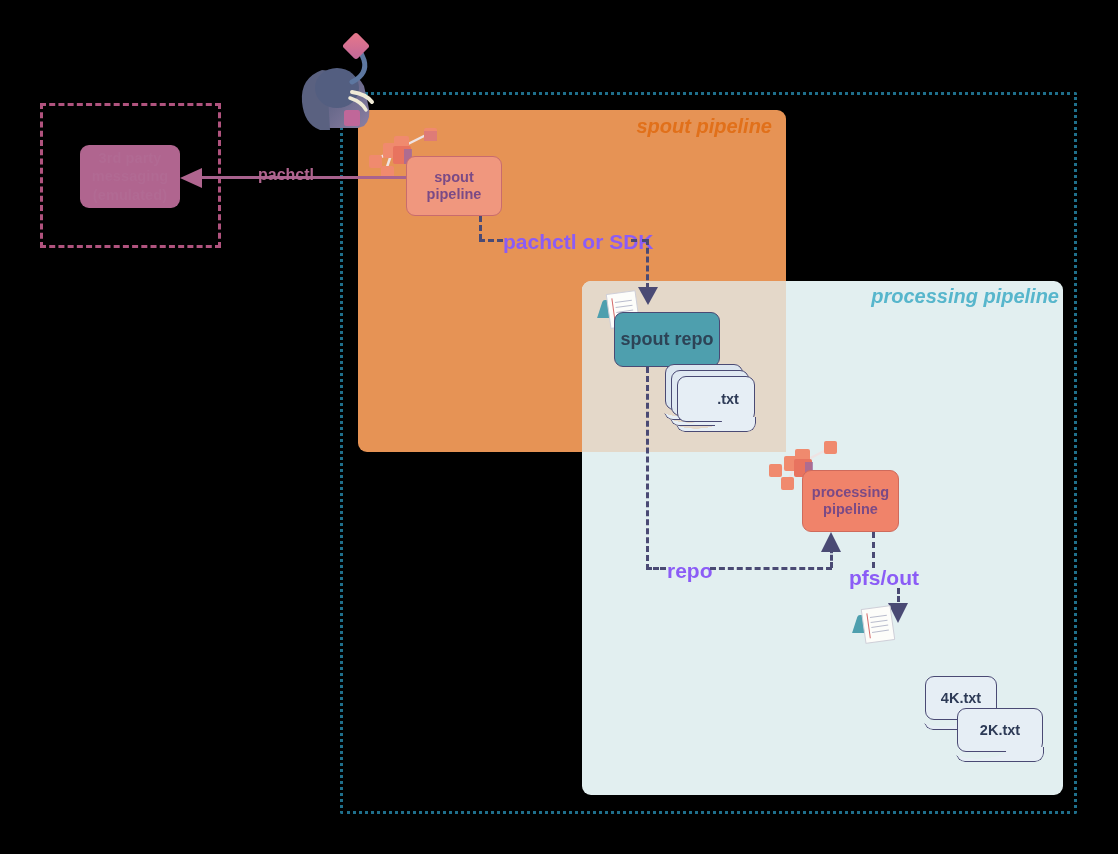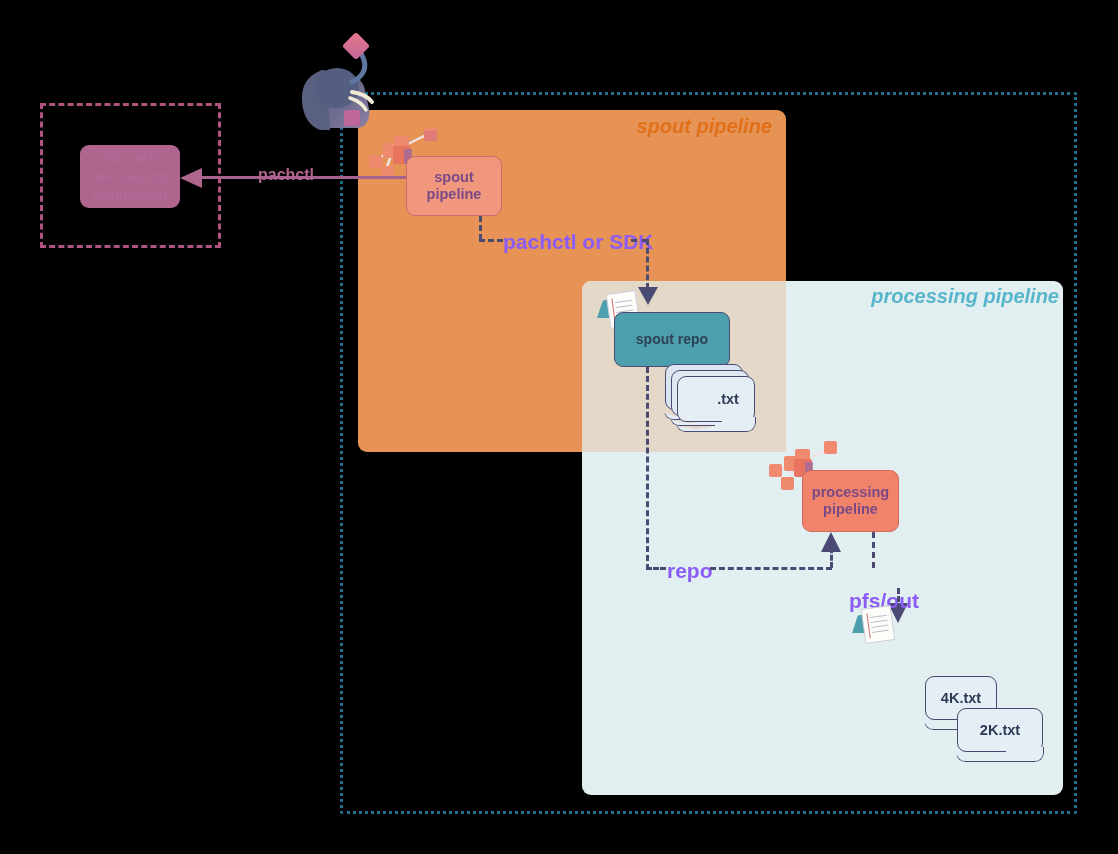--- a/index.html
+++ b/index.html
@@ -104,10 +104,10 @@
     color: #7a4a86; font-size: 14.5px;
   }
   .node-spout-repo {
-    left: 614px; top: 312px; width: 116px; height: 55px;
+    left: 614px; top: 312px; width: 106px; height: 55px;
     background: #4e9fae;
     border: 1.8px solid #4a4a74;
-    color: #2d4356; font-size: 14px;
+    color: #2d4356; font-size: 18px;
   }
   .node-proc-repo {
     left: 869px; top: 626px; width: 97px; height: 58px;

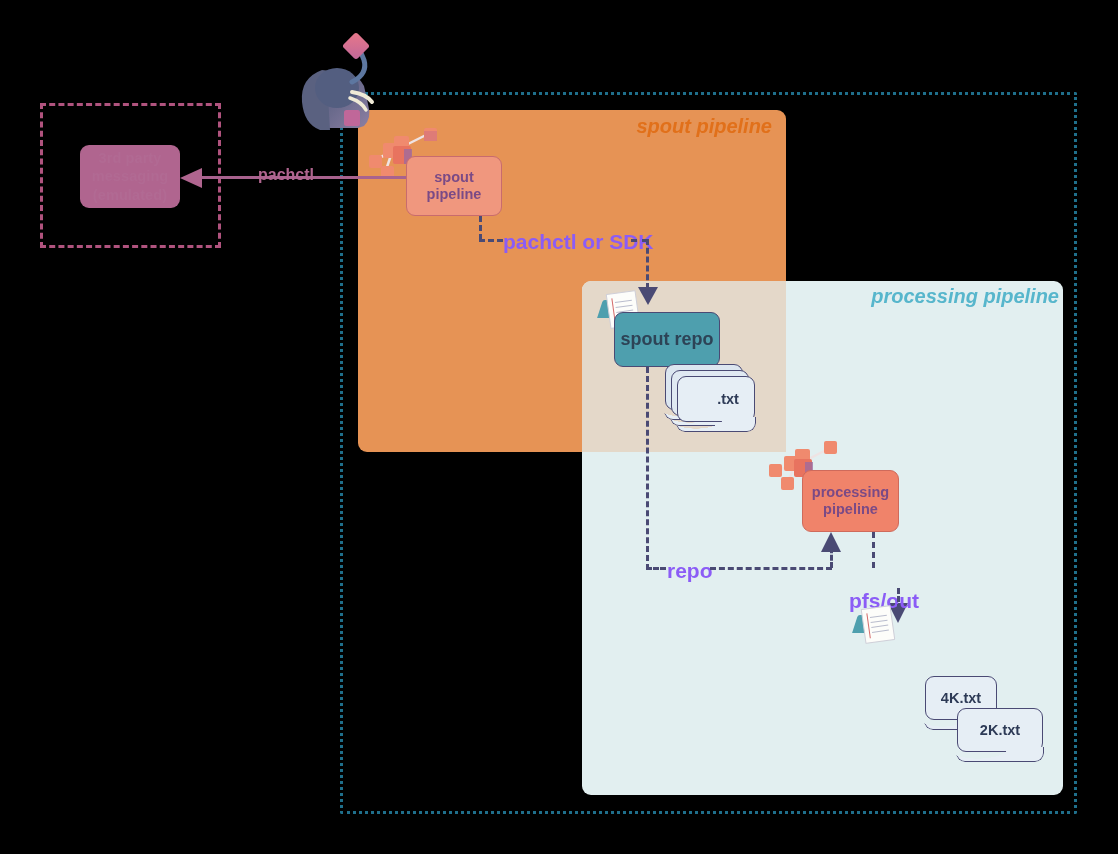--- a/index.html
+++ b/index.html
@@ -280,7 +280,7 @@
   <div class="dashline-v" style="left:830px; top:540px; height:28px;"></div>
 
   <div class="dashline-v" style="left:872px; top:532px; height:36px;"></div>
-  <div class="label" style="left:849px; top:566px;margin-top:23px;">pfs/out</div>
+  <div class="label" style="left:849px; top:566px;">pfs/out</div>
   <div class="dashline-v" style="left:897px; top:588px; height:22px;"></div>
 
   <div class="node node-spout-pipeline">spout pipeline</div>

